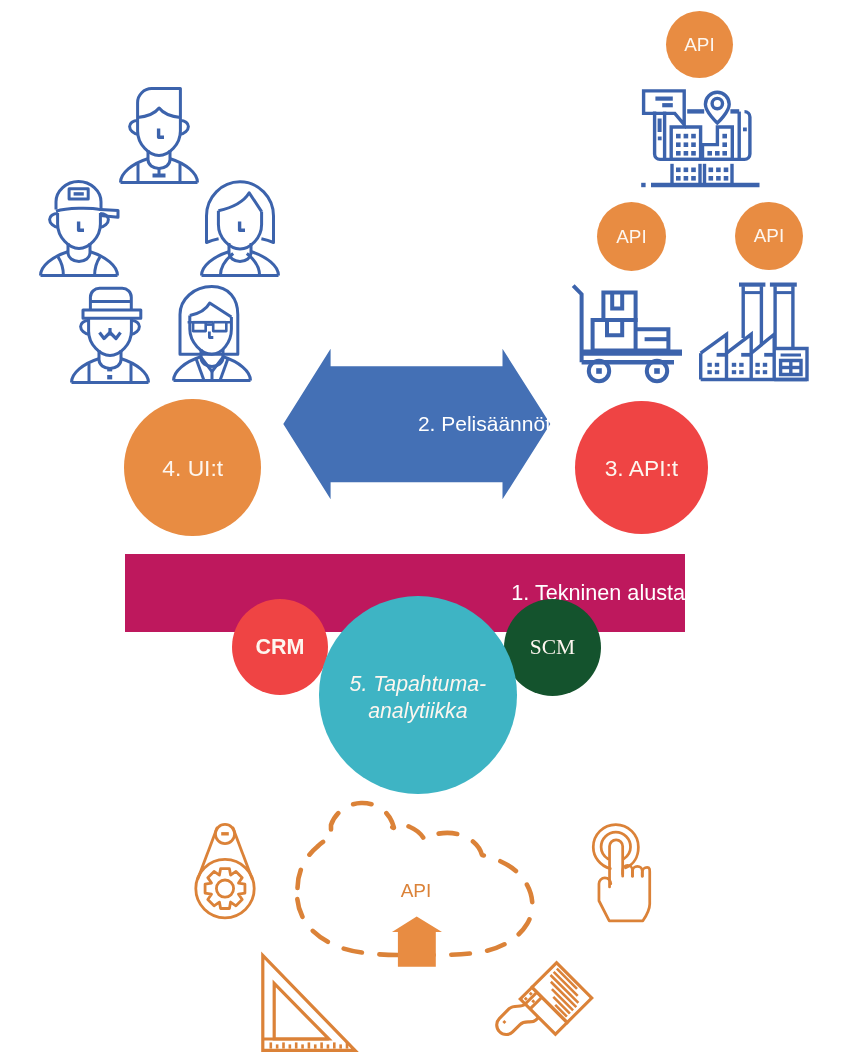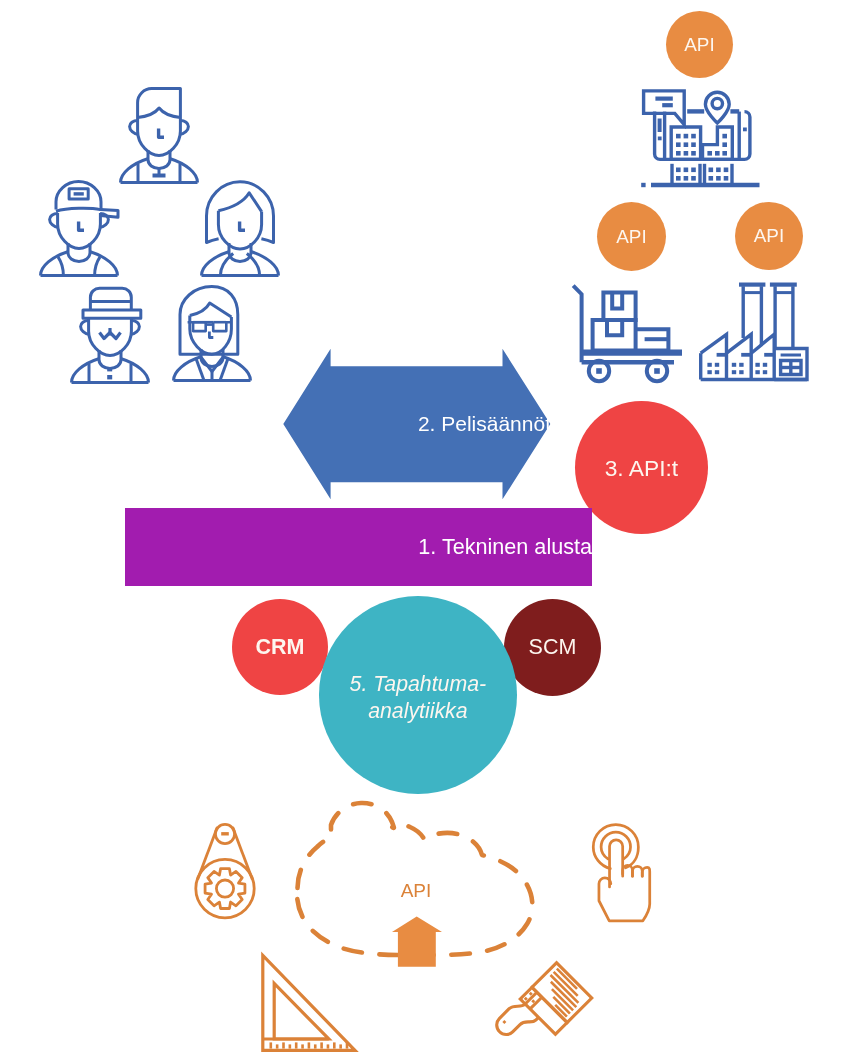--- a/index.html
+++ b/index.html
@@ -304,6 +304,9 @@
     <span>1. Tekninen alusta</span>
   </div>
 
+  <div class="abs circle" style="left:124.4px;top:399.4px;width:136.6px;height:136.6px;background:#E88C42;font-size:22.8px;z-index:3;padding-top:3px;box-sizing:border-box;">
+    <span>4. UI:t</span>
+  </div>
   <div class="abs circle" style="left:574.6px;top:400.5px;width:133.6px;height:133.6px;background:#ef4444;font-size:22.8px;z-index:3;padding-top:3px;box-sizing:border-box;">
     <span>3. API:t</span>
   </div>

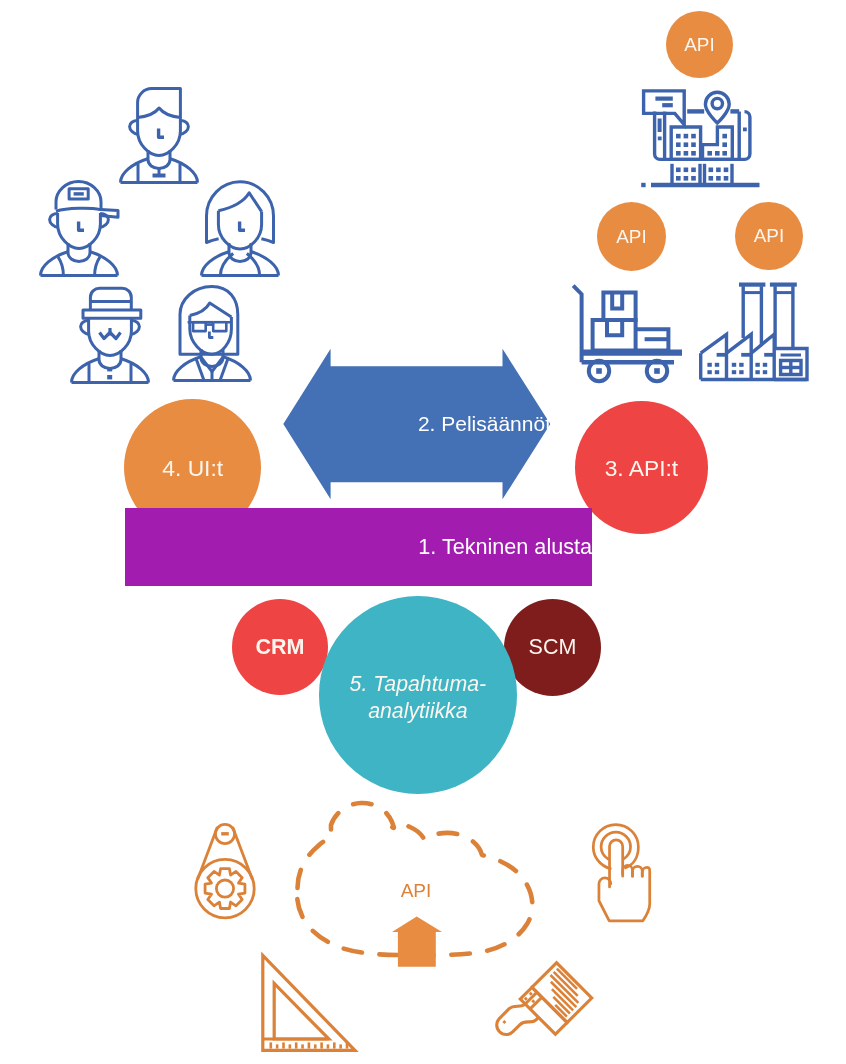--- a/index.html
+++ b/index.html
@@ -300,7 +300,7 @@
     <span>2. Pelisäännöt</span>
   </div>
 
-  <div class="abs bar" style="left:125px;top:508px;width:467px;height:77.5px;background:#a21caf;font-size:21.6px;z-index:5;">
+  <div class="abs bar" style="left:125px;top:554px;width:560px;height:77.5px;background:#be185d;font-size:21.6px;z-index:5;">
     <span>1. Tekninen alusta</span>
   </div>
 

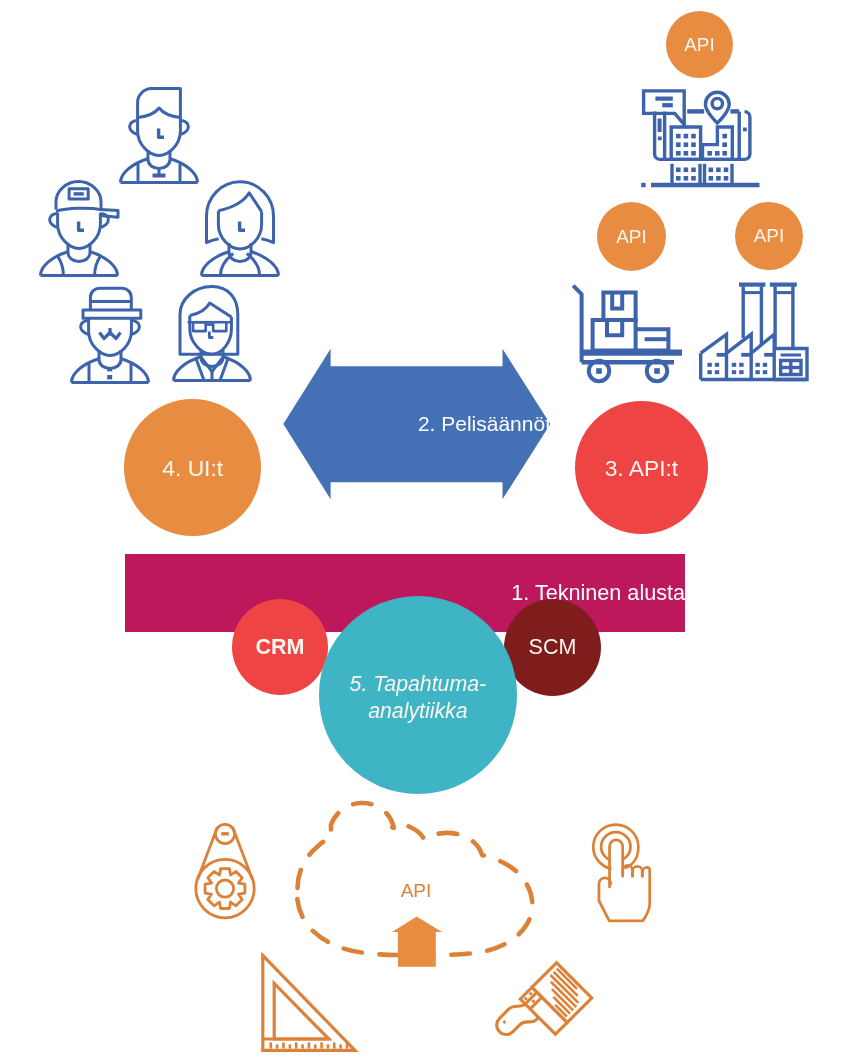--- a/index.html
+++ b/index.html
@@ -314,7 +314,7 @@
   <div class="abs circle" style="left:231.8px;top:598.5px;width:96.2px;height:96.2px;background:#ef4444;font-size:21.5px;z-index:7;font-weight:bold;">
     <span>CRM</span>
   </div>
-  <div class="abs circle" style="left:504px;top:598.5px;width:97px;height:97px;background:#7f1d1d;font-size:21.5px;z-index:7;">
+  <div class="abs circle" style="left:504px;top:598.5px;width:97px;height:97px;background:#14532d;font-size:21.5px;z-index:7;font-family:Liberation Serif, serif;">
     <span>SCM</span>
   </div>
   <div class="abs circle" style="left:319px;top:596.3px;width:197.7px;height:197.7px;background:#3EB4C4;font-size:21.3px;flex-direction:column;z-index:8;line-height:1.27;padding-top:5px;box-sizing:border-box;font-style:italic;">

